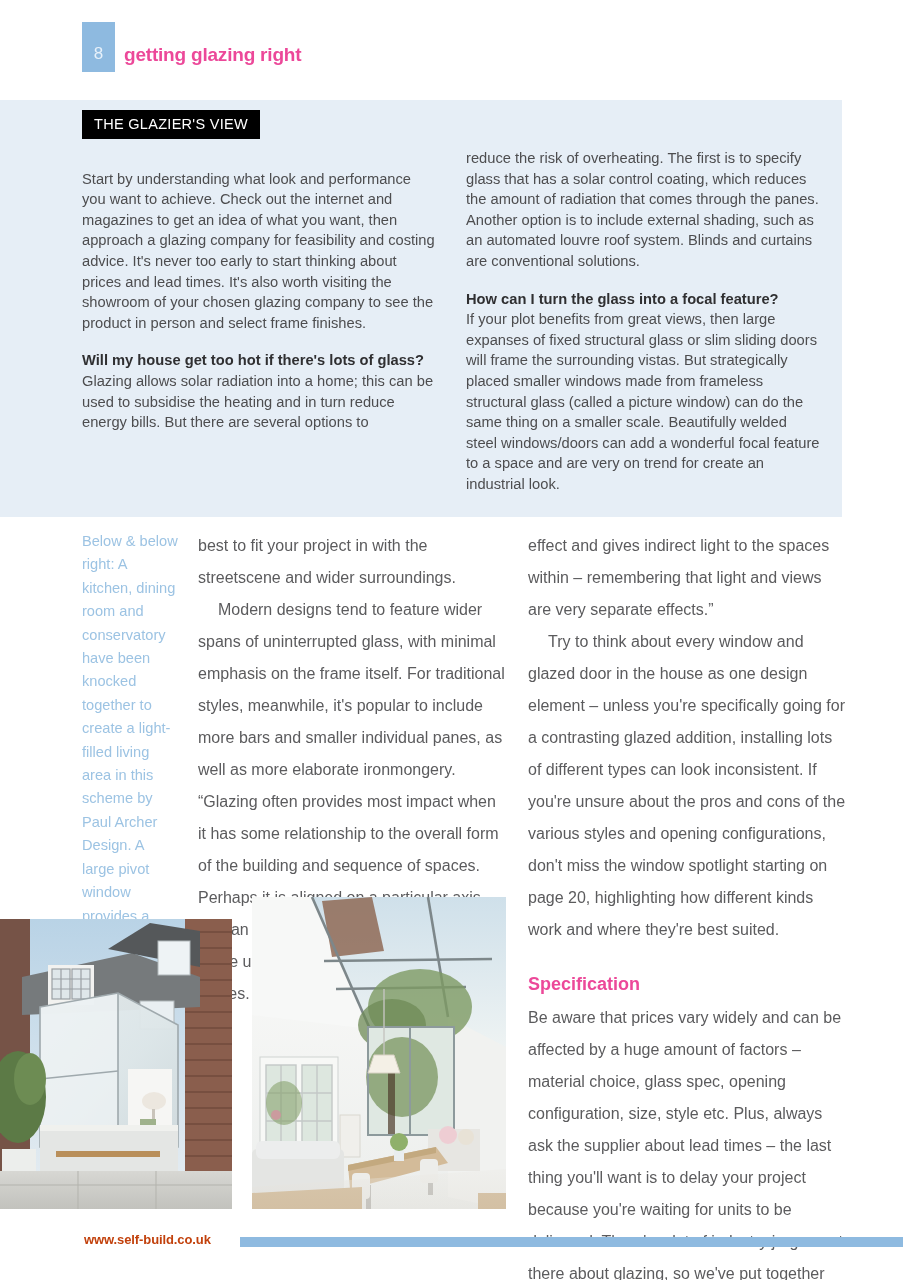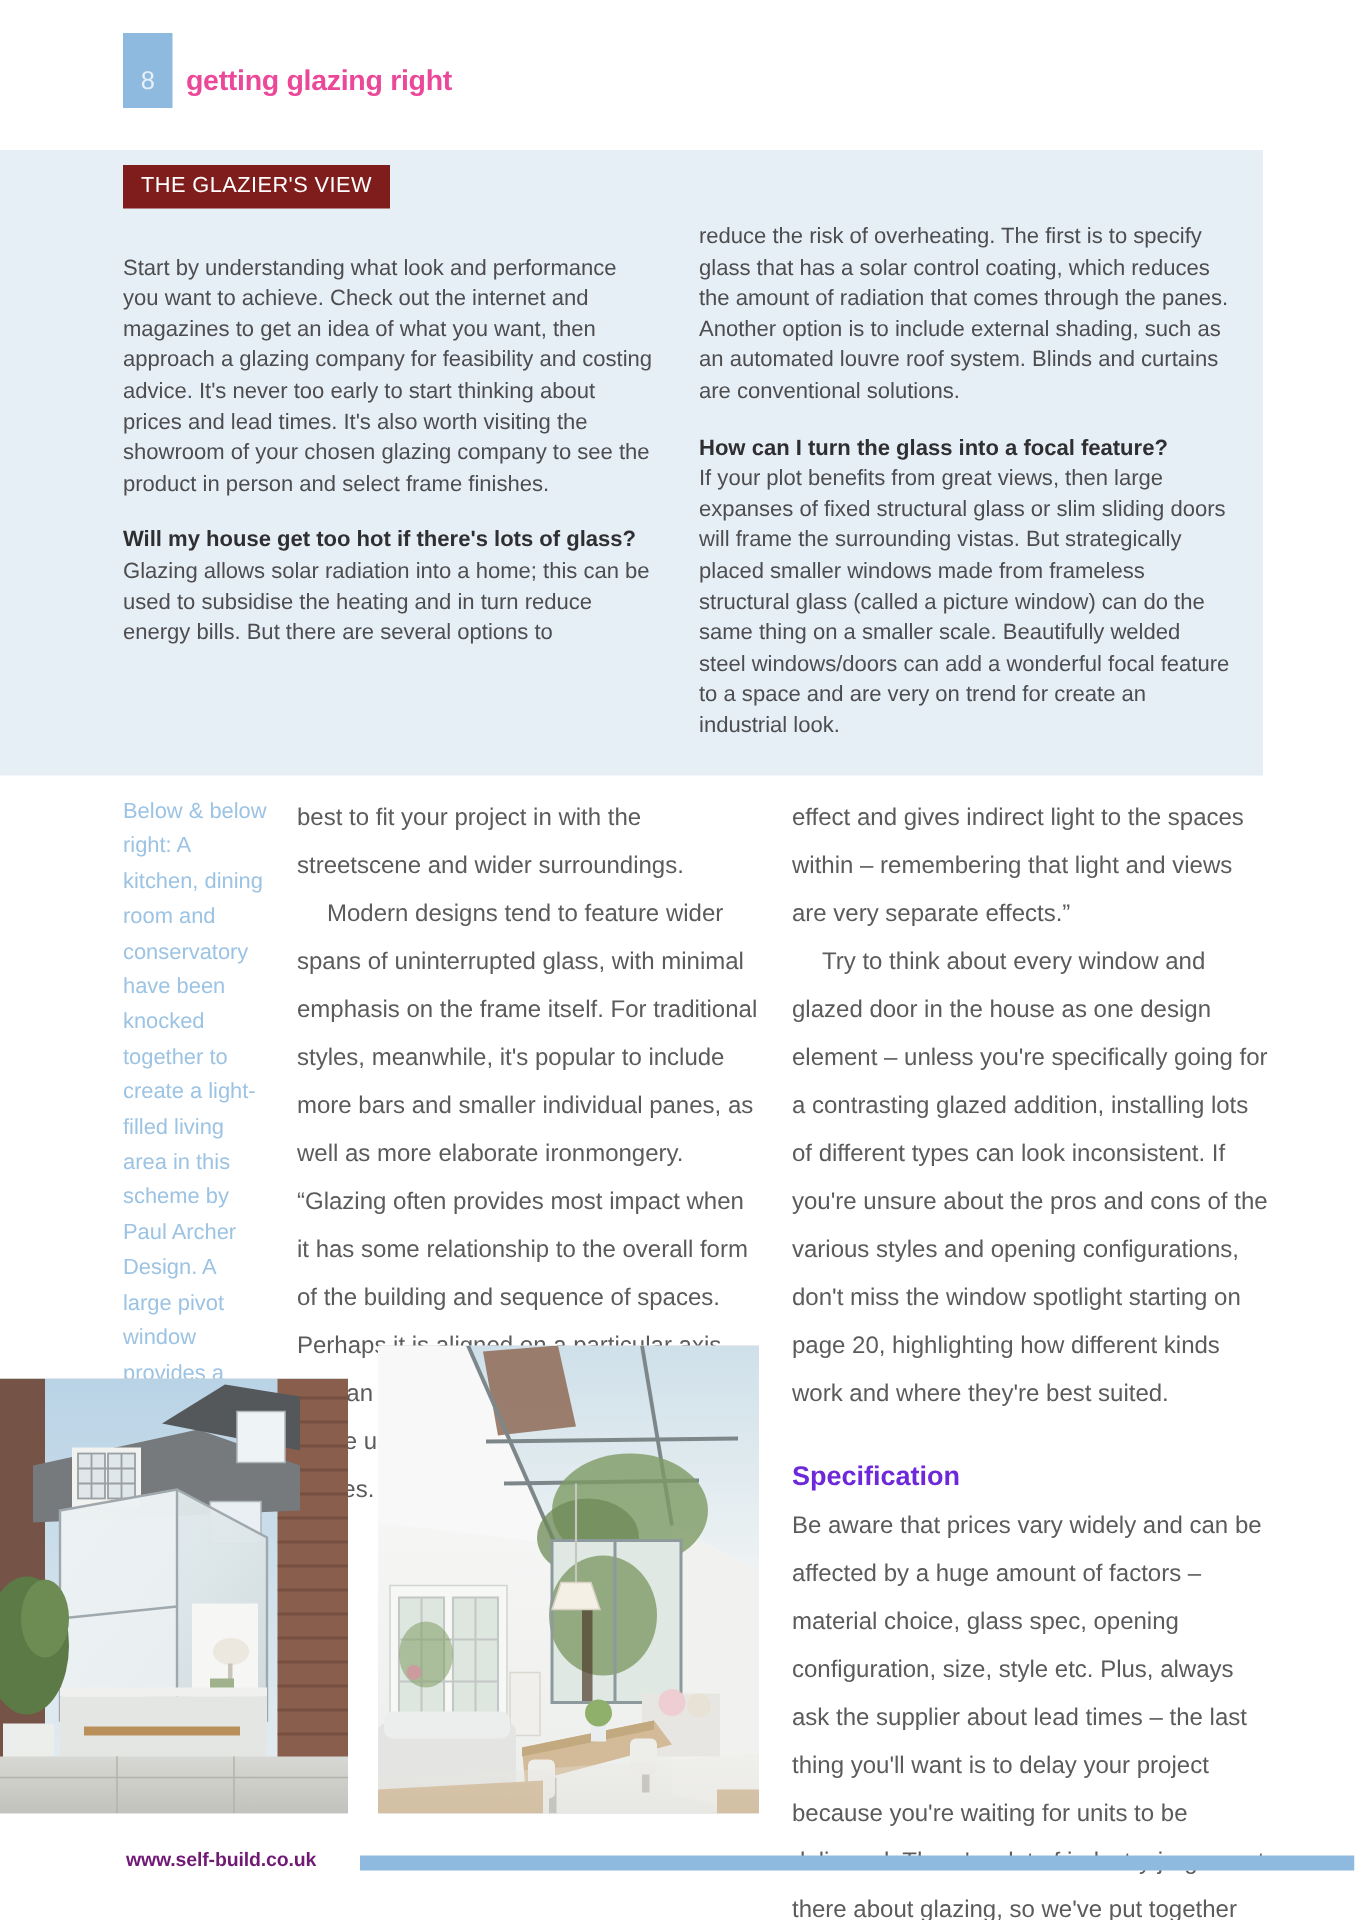--- a/index.html
+++ b/index.html
@@ -58,7 +58,7 @@
   .panel-tag {
     position: absolute;
     left: 82px; top: 110px;
-    background: #7f1d1d;
+    background: #000000;
     color: #ffffff;
     font-size: 14.5px;
     letter-spacing: 0.3px;

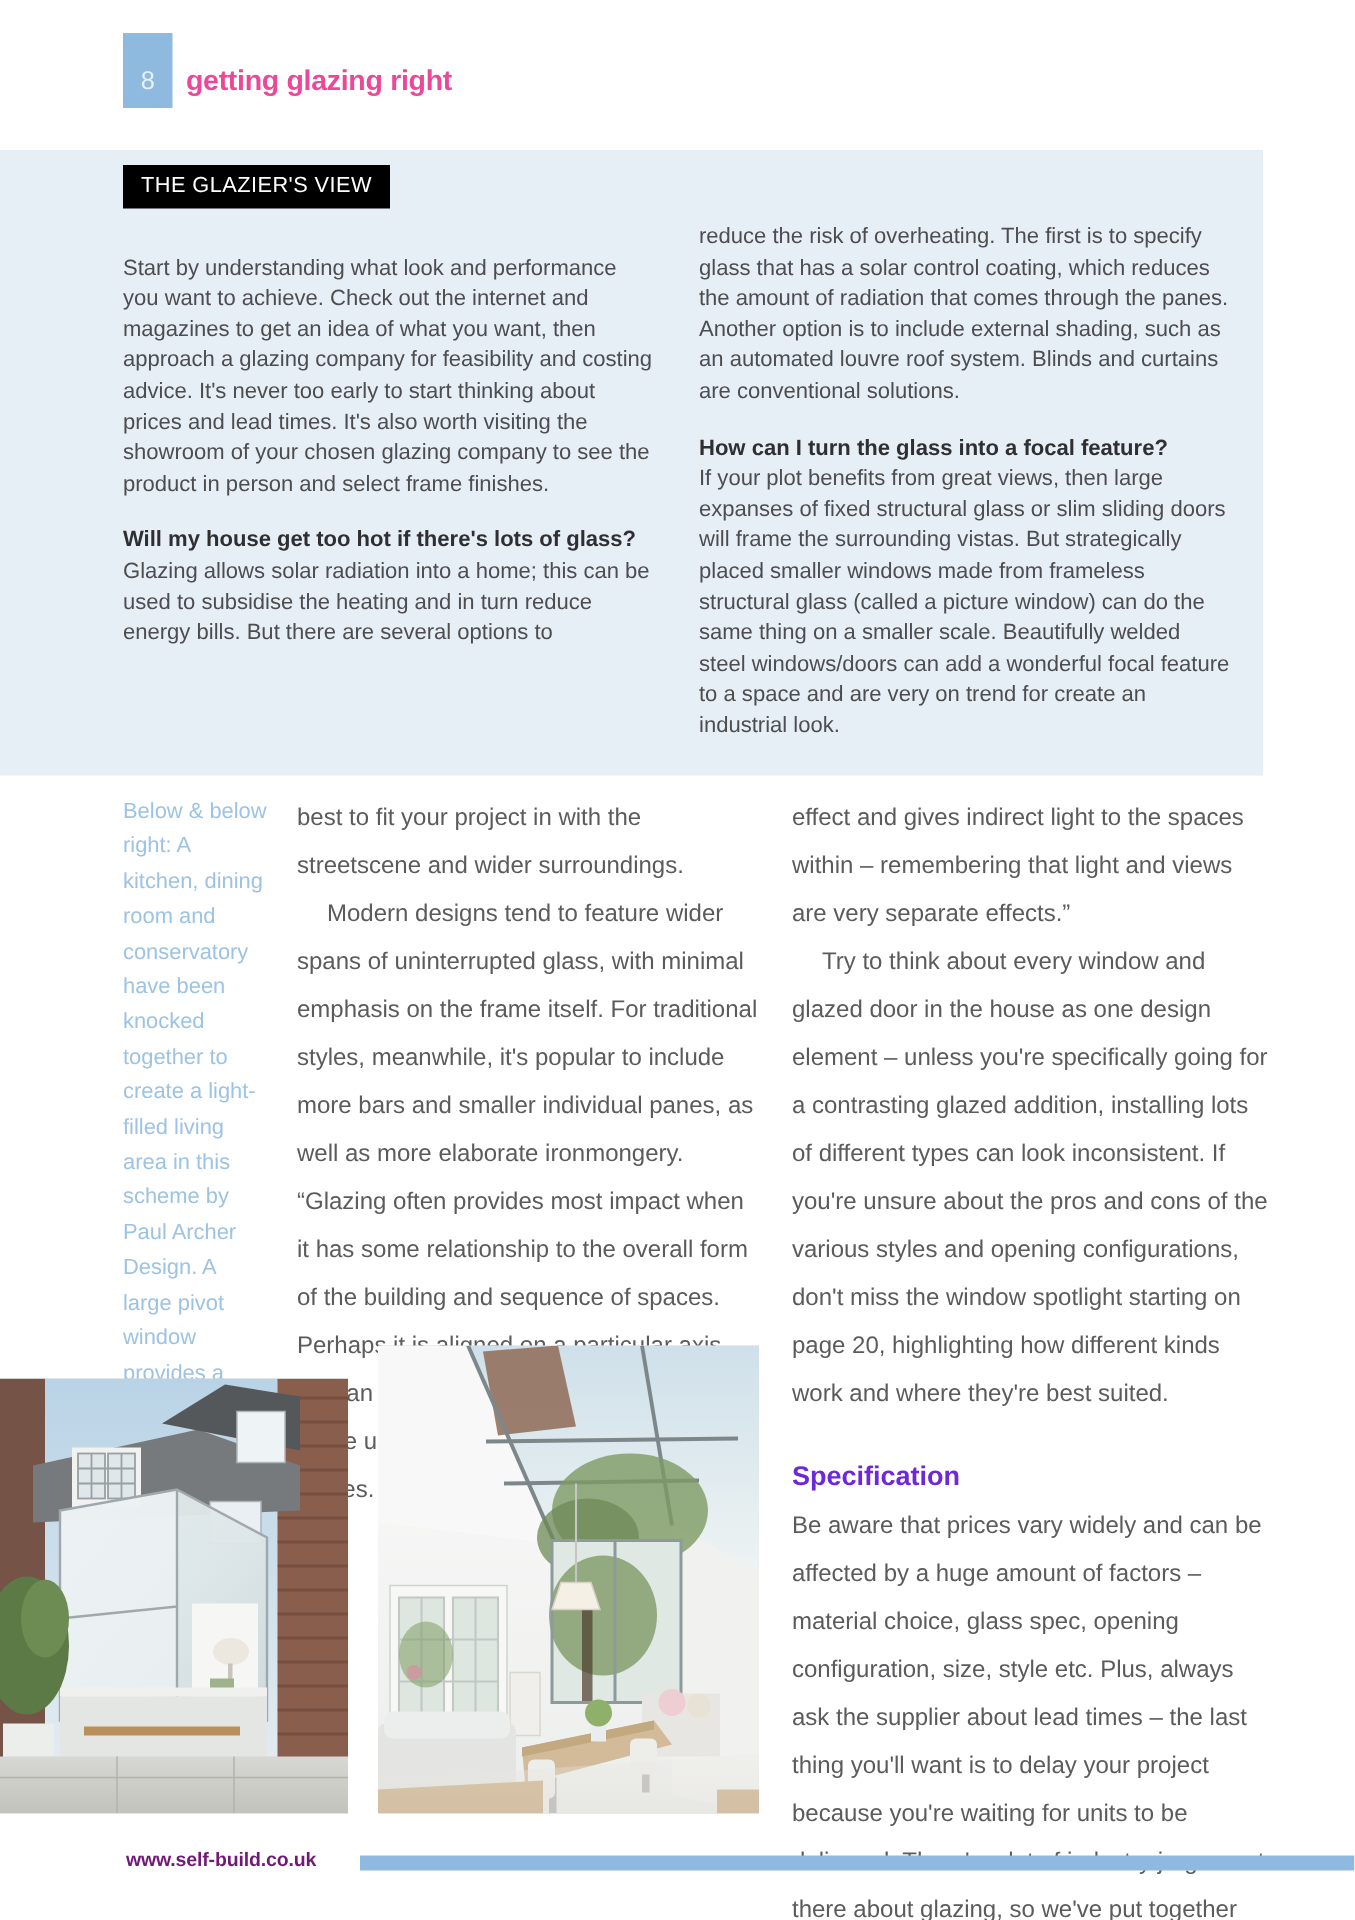--- a/index.html
+++ b/index.html
@@ -105,7 +105,7 @@
     width: 318px;
   }
   .subhead {
-    color: #6d28d9;
+    color: #ec4899;
     font-size: 18px;
     font-weight: bold;
     margin: 22px 0 2px 0;

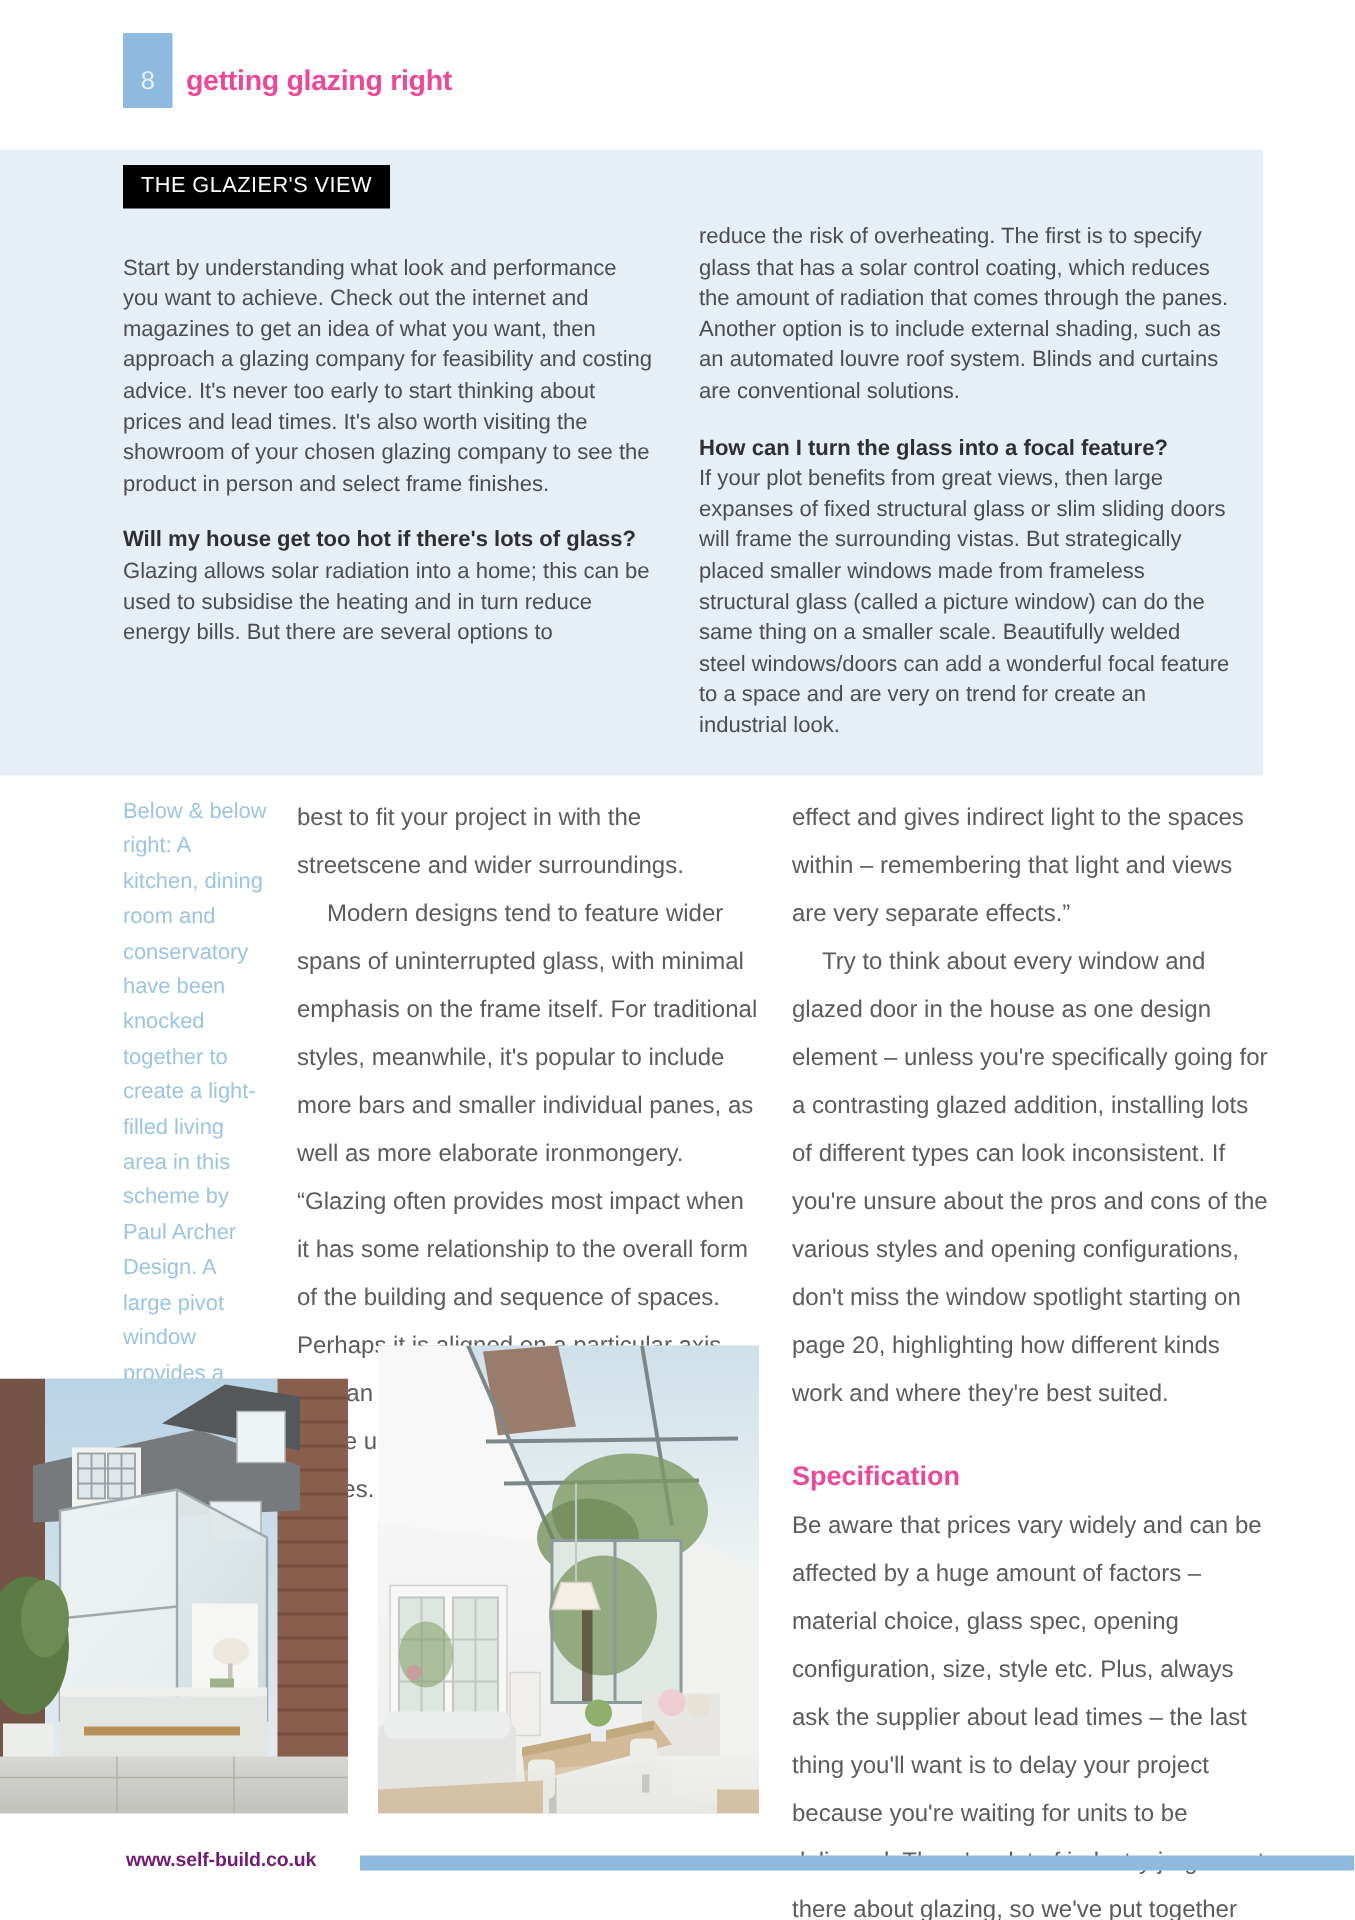--- a/index.html
+++ b/index.html
@@ -138,7 +138,7 @@
     left: 84px; top: 0;
     font-size: 13px;
     font-weight: bold;
-    color: #701a75;
+    color: #c2410c;
     letter-spacing: -0.1px;
   }
   .footer-rule {

